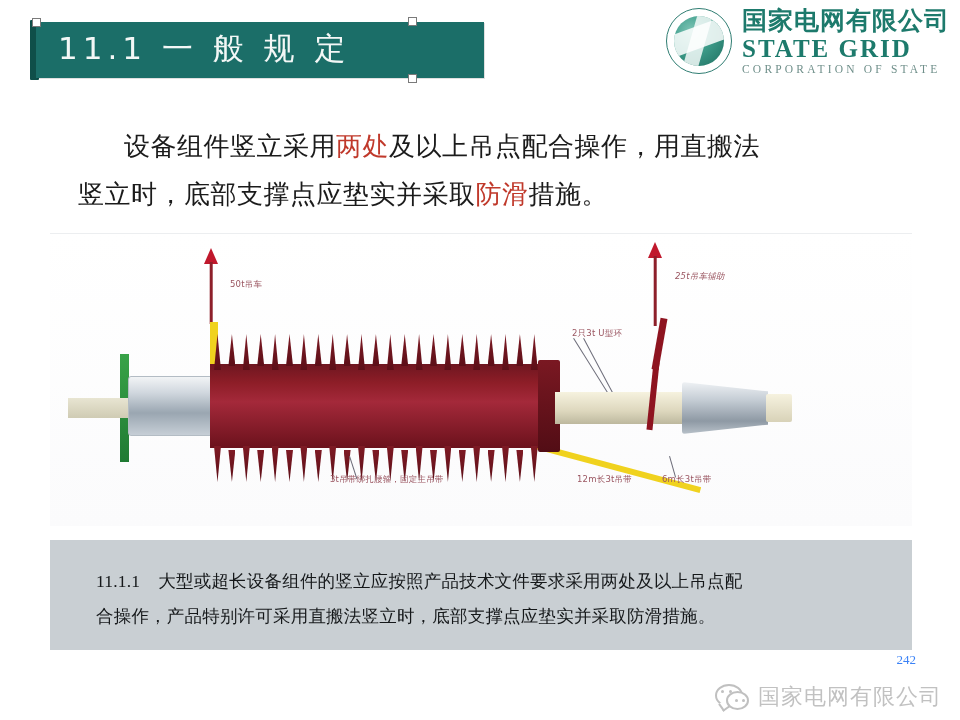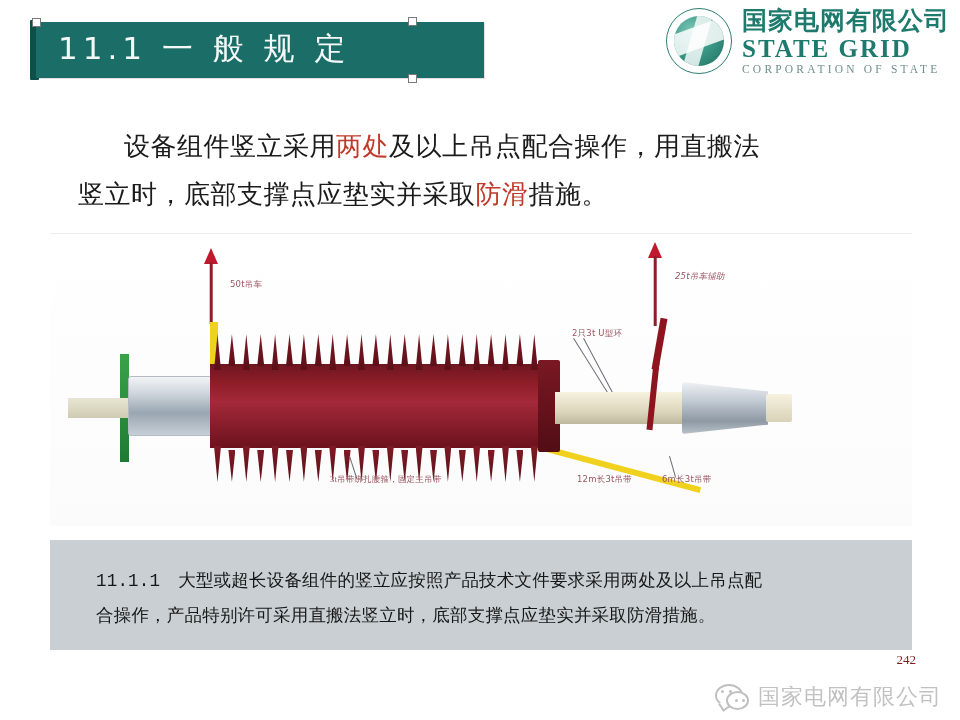--- a/index.html
+++ b/index.html
@@ -322,7 +322,7 @@
       <div class="cone-tip"></div>
 
       <div class="leader" style="left:300px;top:222px;width:24px;transform:rotate(72deg);"></div>
-      <div class="fig-label" style="left:280px;top:240px;font-family:Liberation Serif, serif;">3t吊带绑扎腰箍，固定主吊带</div>
+      <div class="fig-label" style="left:280px;top:240px;">3t吊带绑扎腰箍，固定主吊带</div>
 
       <div class="fig-label" style="left:527px;top:240px;">12m长3t吊带</div>
 

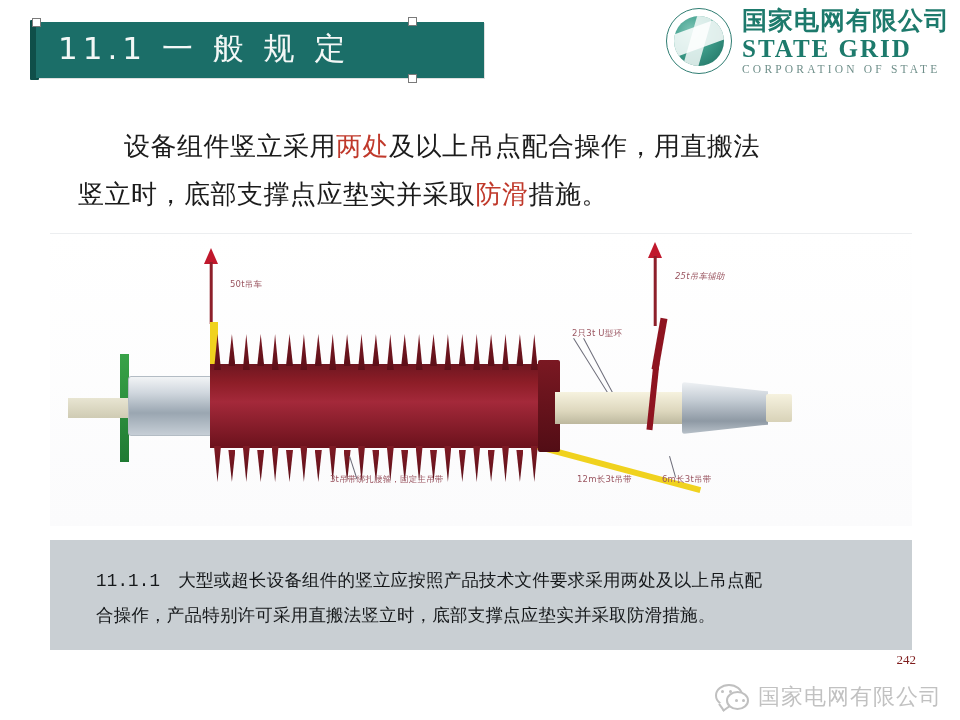--- a/index.html
+++ b/index.html
@@ -168,7 +168,7 @@
   }
   .note-text{
     position:absolute;left:46px;top:24px;width:790px;
-    font-family:Liberation Mono, monospace;font-size:17.5px;color:#15181a;
+    font-family:Liberation Serif, serif;font-size:17.5px;color:#15181a;
     line-height:2.0;letter-spacing:.2px;
   }
   .note-text .gap{display:inline-block;width:18px;}

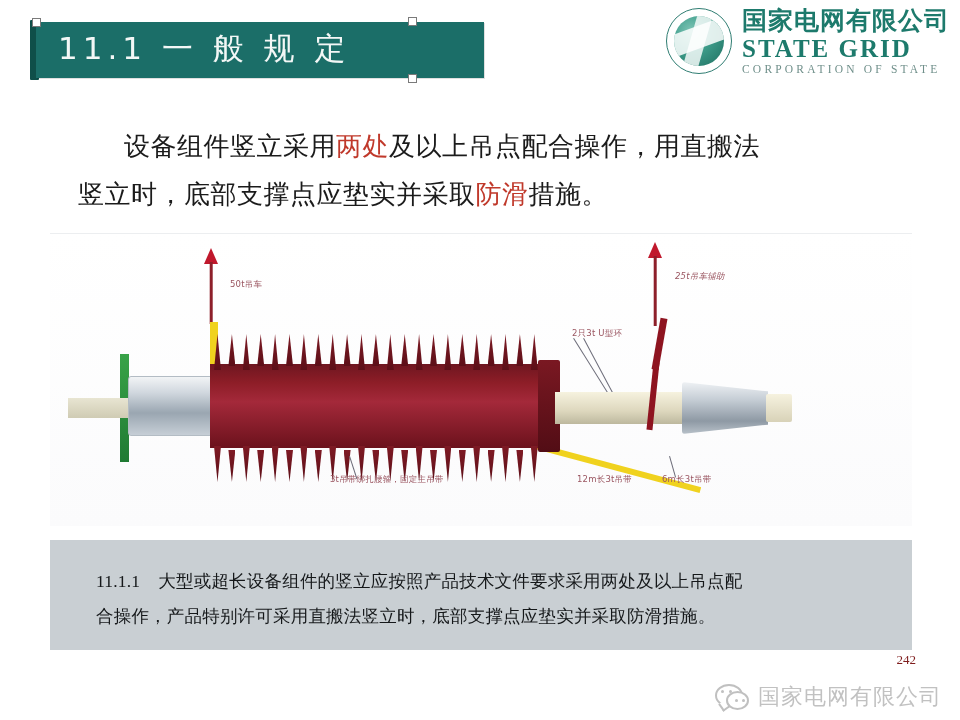--- a/index.html
+++ b/index.html
@@ -198,7 +198,7 @@
   }
   .page-no{
     position:absolute;right:44px;bottom:52px;
-    font-family:"Liberation Serif",serif;font-size:13px;color:#7f1d1d;
+    font-family:"Liberation Serif",serif;font-size:13px;color:#3b82f6;
   }
 </style>
 </head>

